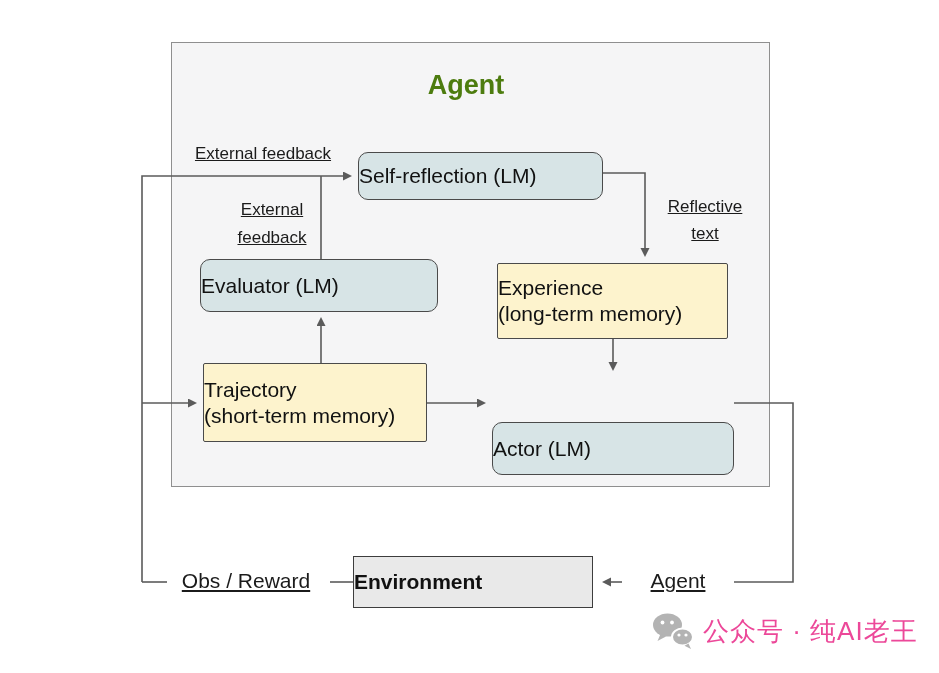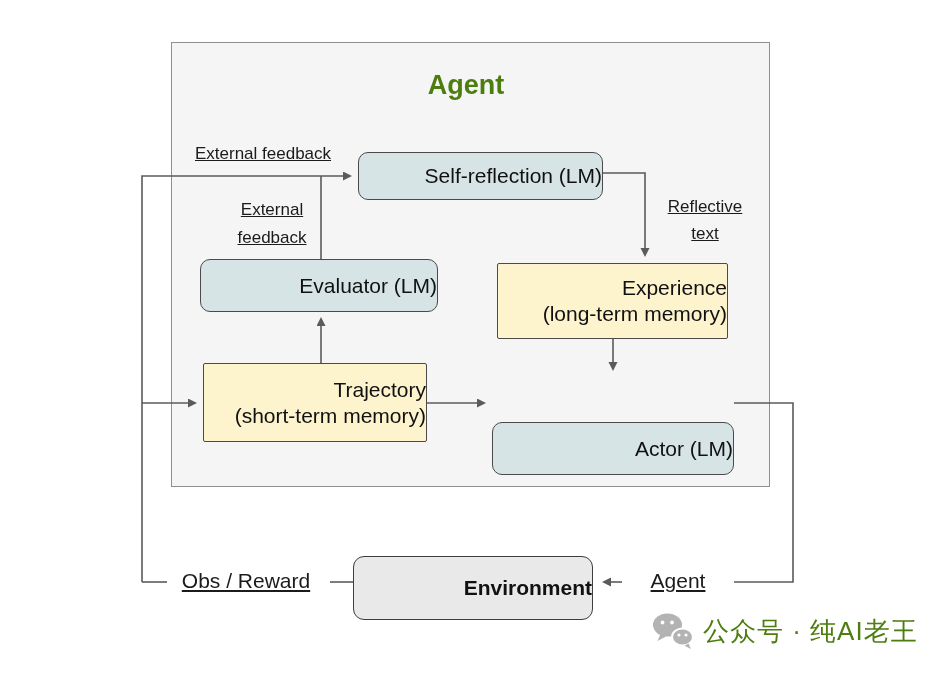--- a/index.html
+++ b/index.html
@@ -41,7 +41,7 @@
     position: absolute;
     display: flex;
     flex-direction: column;
-    align-items: flex-end;
+    align-items: flex-start;
     justify-content: center;
     box-sizing: border-box;
     border: 1.7px solid #4a4a4a;

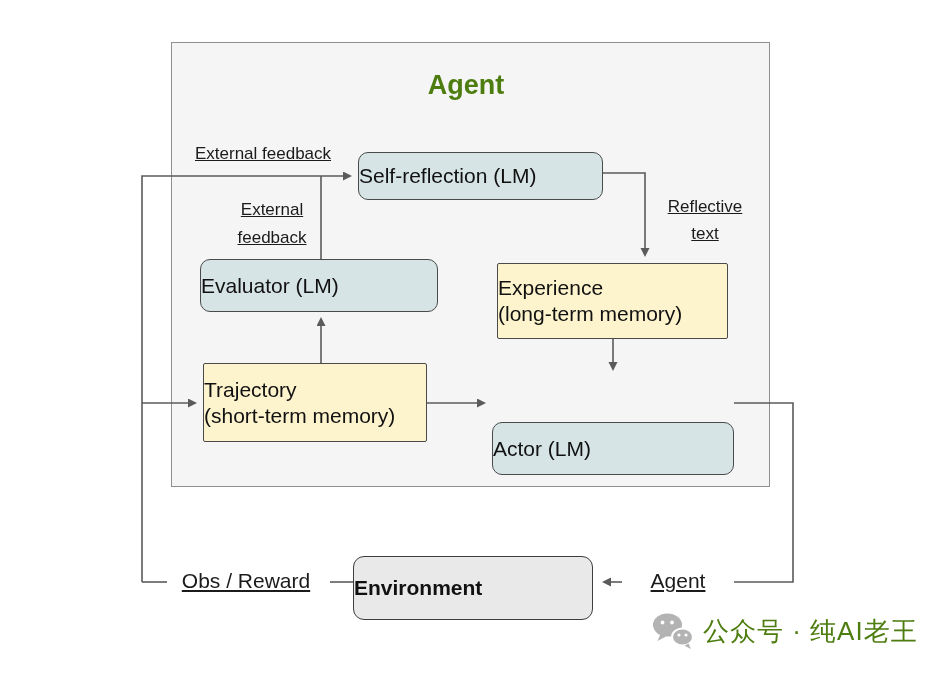--- a/index.html
+++ b/index.html
@@ -65,10 +65,10 @@
   .node-trajectory      { left: 203px; top: 363px; width: 224px; height: 79px; }
   .node-actor           { left: 492px; top: 377px; width: 242px; height: 53px; margin-top: 45px; }
   .node-environment {
-    left: 353px; top: 556px; width: 240px; height: 64px;
+    left: 353px; top: 556px; width: 240px; height: 52px;
     background: #e9e9e9;
     border: 1.7px solid #3d3d3d;
-    border-radius: 11px;
+    border-radius: 0;
   }
   .node-environment .main-line { font-weight: bold; font-size: 21px; }
   .edge-label {

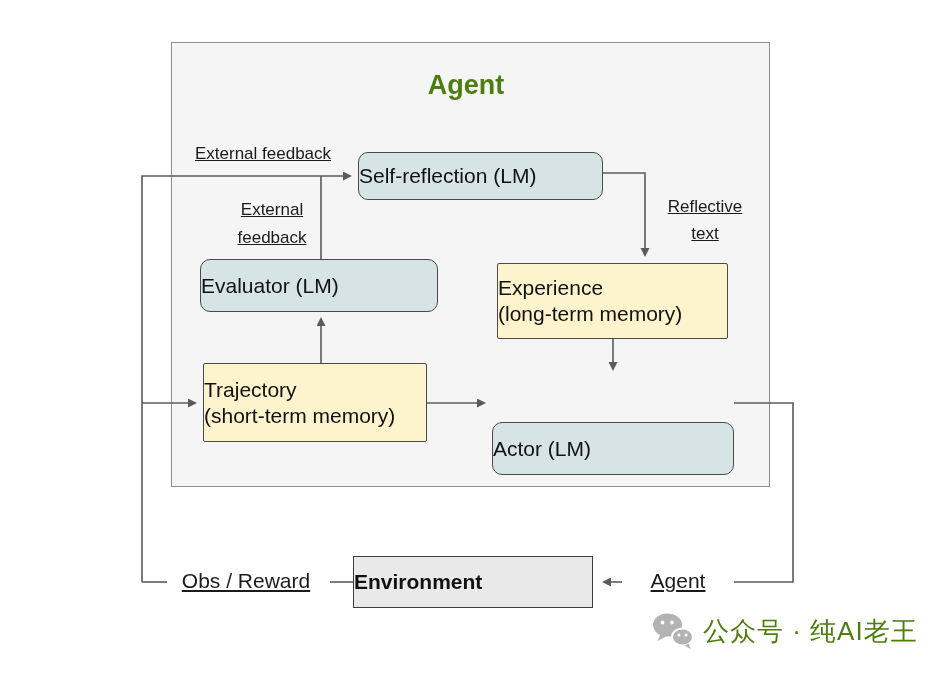--- a/index.html
+++ b/index.html
@@ -91,7 +91,7 @@
     gap: 9px;
   }
   .watermark-text {
-    color: #4d7c0f;
+    color: #ec4899;
     font-size: 26px;
     letter-spacing: 1px;
     white-space: nowrap;

